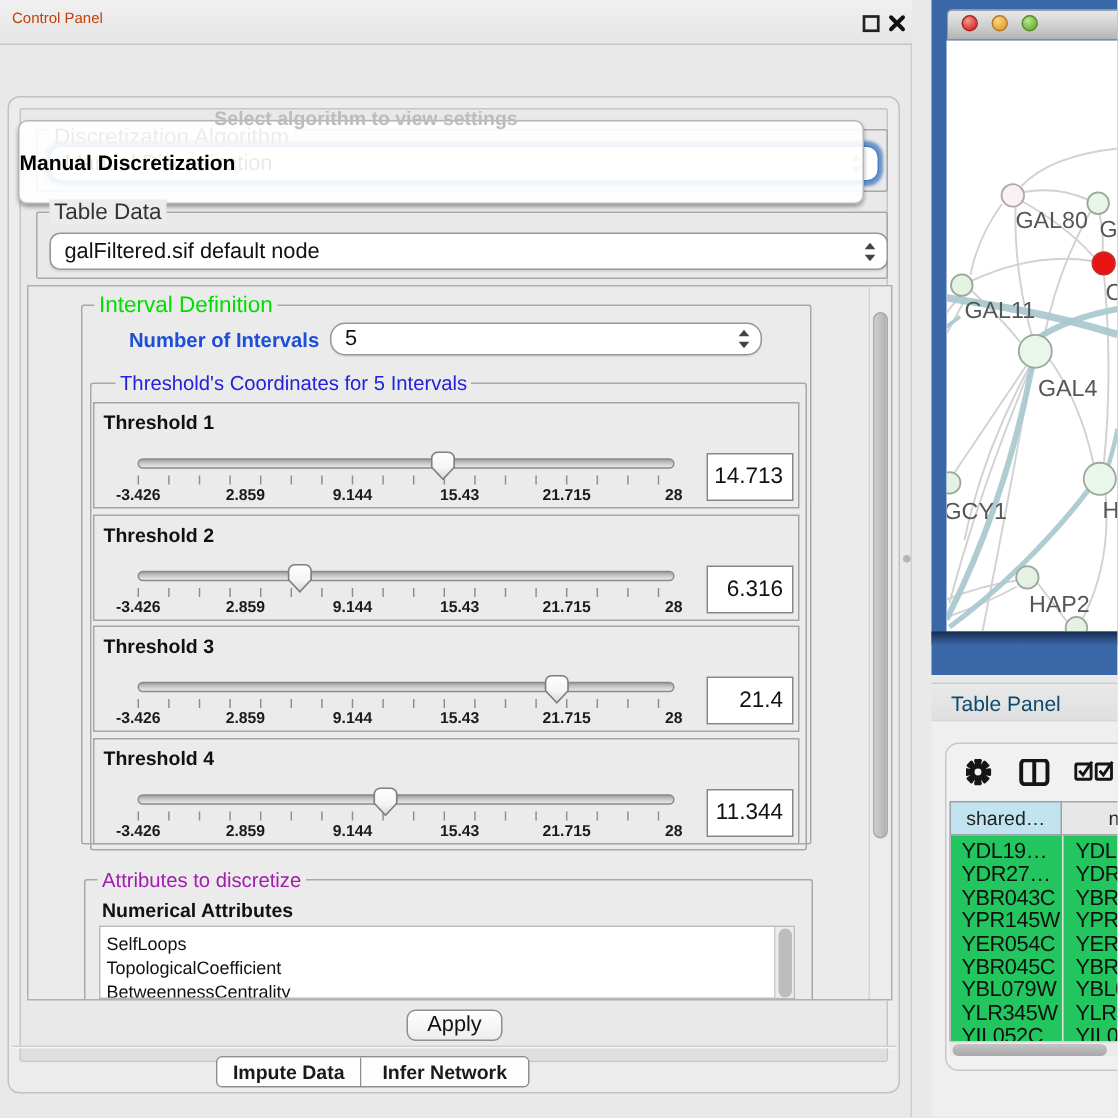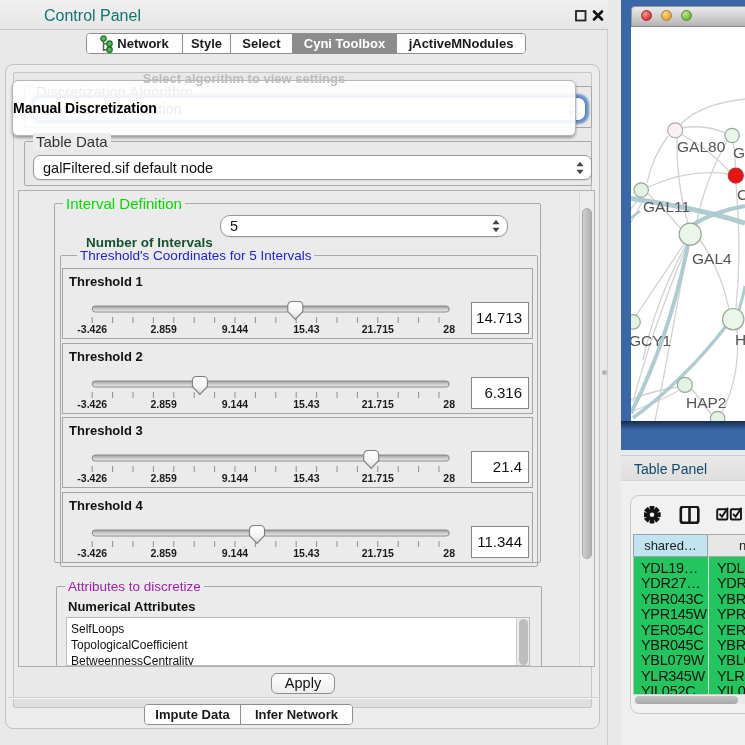--- a/index.html
+++ b/index.html
@@ -8,7 +8,7 @@
 #stage { position:relative; width:745px; height:745px; overflow:hidden; }
 
 #titlebar { left:0; top:0; width:608px; height:30px; background:linear-gradient(#f0f0f0,#e6e6e6); border-bottom:1px solid #c4c4c4; }
-#titletext { left:8px; top:7px; font-size:16px; color:#0f766e;margin-left:36px; }
+#titletext { left:8px; top:7px; font-size:10px; color:#c2410c; }
 
 .tabgroup { display:flex; border:1px solid #8e8e8e; border-radius:4px; background:#fdfdfd; overflow:hidden; height:21px; }
 .tabgroup .seg { display:flex; align-items:center; justify-content:center; font-size:13px; font-weight:700; color:#1a1a1a; border-right:1px solid #8e8e8e; background:#fdfdfd; white-space:nowrap; }

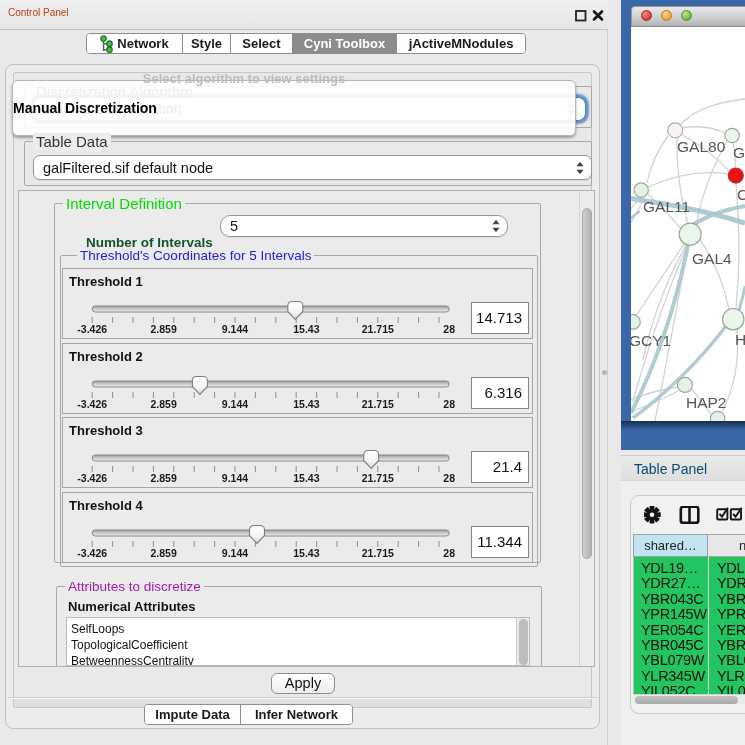--- a/index.html
+++ b/index.html
@@ -51,19 +51,6 @@
     <path d="M20,2.5 L28,10.5 M28,2.5 L20,10.5" stroke="#111" stroke-width="2.6" stroke-linecap="round"></path>
   </svg>
 
-  <div class="abs tabgroup" style="left:86px;top:33px;">
-    <div class="seg" style="width:96px;">
-      <svg width="13" height="18" viewBox="0 0 13 18" style="margin-right:4px">
-        <path d="M3.5,4 L3.5,16 M3.5,8.7 L9.3,8.7 M3.5,14.7 L9.3,14.7" stroke="#5d5d68" stroke-width="1.5" fill="none"></path>
-        <circle cx="3.5" cy="3.6" r="2.7" fill="#57b557" stroke="#1d791d" stroke-width="1.3"></circle>
-        <circle cx="9.5" cy="8.7" r="2.7" fill="#57b557" stroke="#1d791d" stroke-width="1.3"></circle>
-        <circle cx="9.5" cy="14.7" r="2.7" fill="#57b557" stroke="#1d791d" stroke-width="1.3"></circle>
-      </svg>Network</div>
-    <div class="seg" style="width:48px;">Style</div>
-    <div class="seg" style="width:62px;">Select</div>
-    <div class="seg sel" style="width:104px;">Cyni Toolbox</div>
-    <div class="seg" style="width:128px;">jActiveMNodules</div>
-  </div>
 
   <div class="abs" id="outerpanel"></div>
   <div class="abs" style="left:13px;top:72px;width:579px;height:636px;border:1px solid #c6c6c6;border-radius:2px;background:#e9e9e9;"></div>

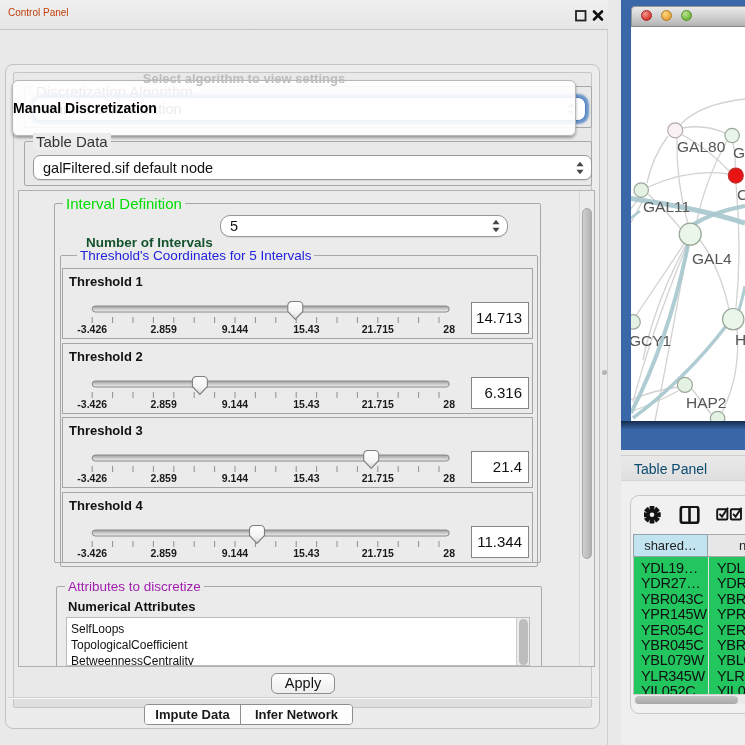--- a/index.html
+++ b/index.html
@@ -87,7 +87,7 @@
     <div class="abs fieldset" style="left:35px;top:12px;width:487px;height:360px;">
       <span class="flabel" style="background:#ebebeb;color:#00dd00;">Interval Definition</span>
     </div>
-    <div class="abs" style="left:67px;top:28px;font-size:13.5px;font-weight:700;color:#14532d;margin-top:16px;">Number of Intervals</div>
+    <div class="abs" style="left:67px;top:28px;font-size:13.5px;font-weight:700;color:#1d4ed8;">Number of Intervals</div>
     <div class="abs combo" style="left:201px;top:24px;width:288px;height:22px;border-radius:10px;">
       <span class="combotext">5</span>
       <svg class="stepper" viewBox="0 0 9 14">

